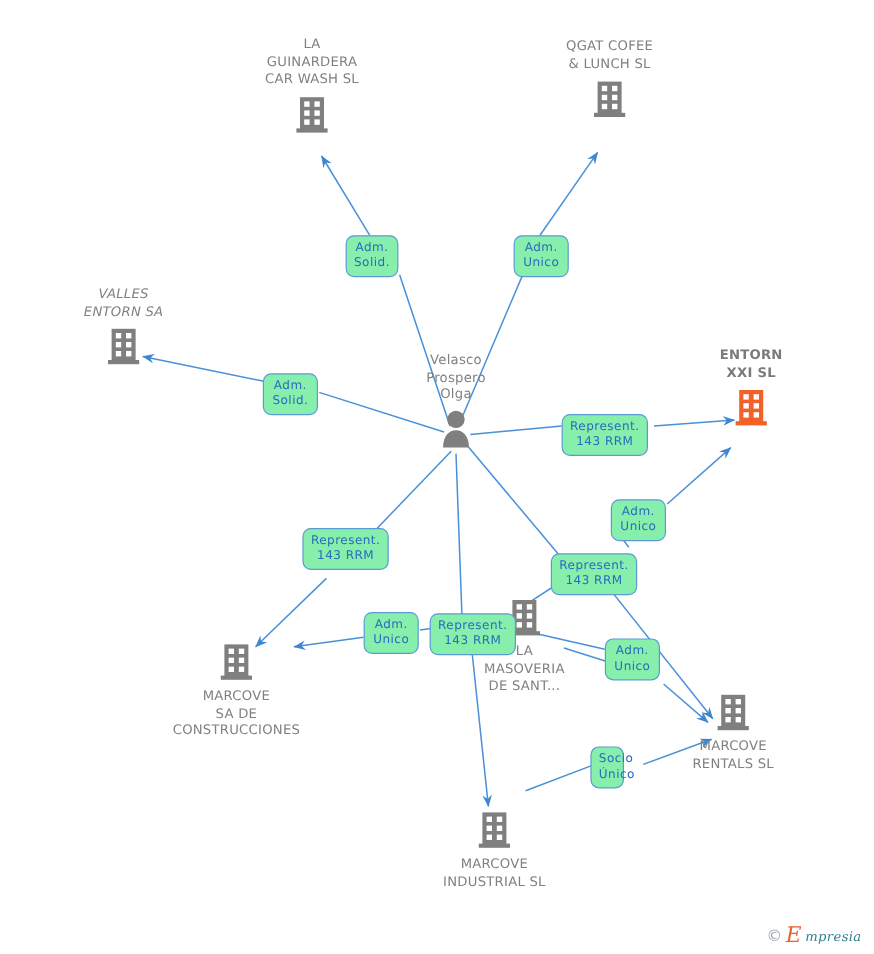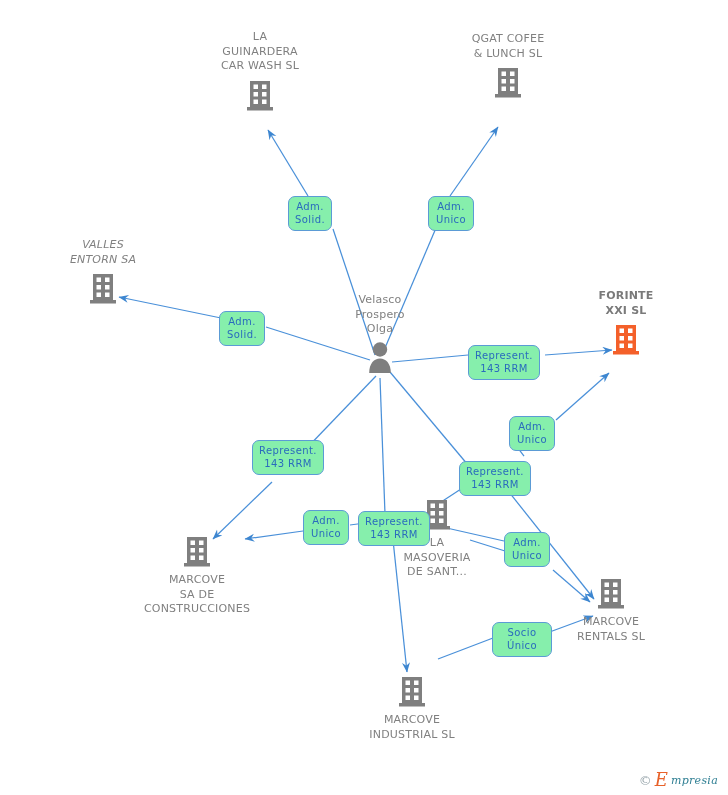--- a/index.html
+++ b/index.html
@@ -130,7 +130,7 @@
 </div>
 
 <div class="node" style="left:578px;top:289px;width:96px;">
-  <div class="node-label focus">FORINTE
+  <div class="node-label focus">ENTORN
 XXI SL</div>
   <svg class="node-icon" viewBox="0 0 30 34" style="margin-top:5px;">
     <g fill="#f4602a">

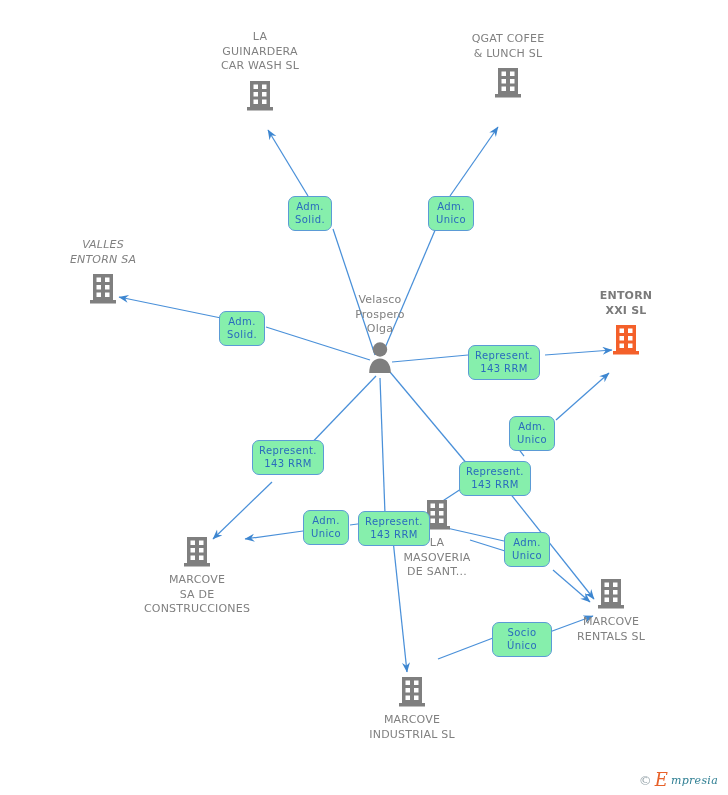--- a/index.html
+++ b/index.html
@@ -268,7 +268,7 @@
 <div class="edge-label" style="left:504px;top:532px;width:46px;">Adm.
 Unico</div>
 
-<div class="edge-label" style="left:492px;top:622px;width:60px;">Socio
+<div class="edge-label" style="left:492px;top:622px;width:28px;">Socio
 Único</div>
 
 <div id="watermark">

